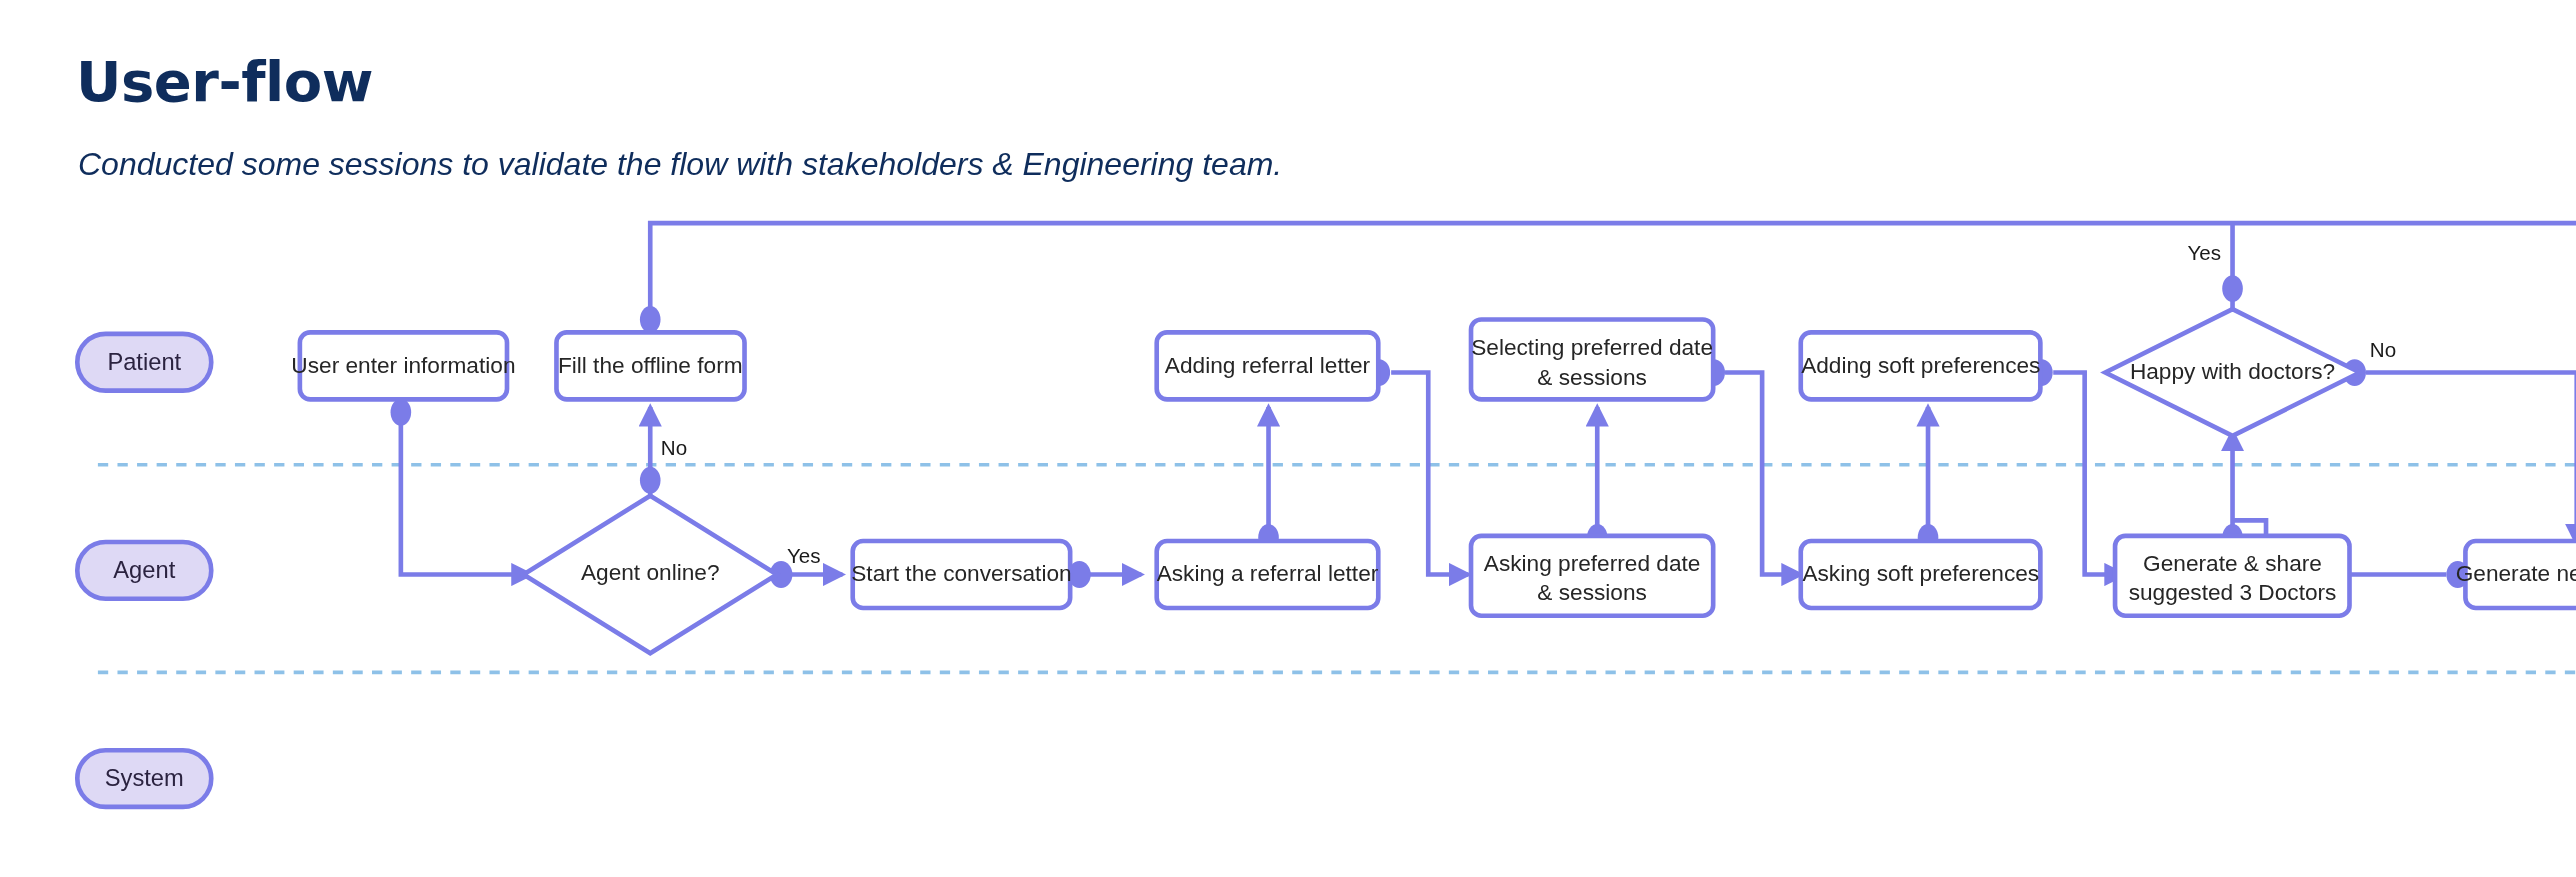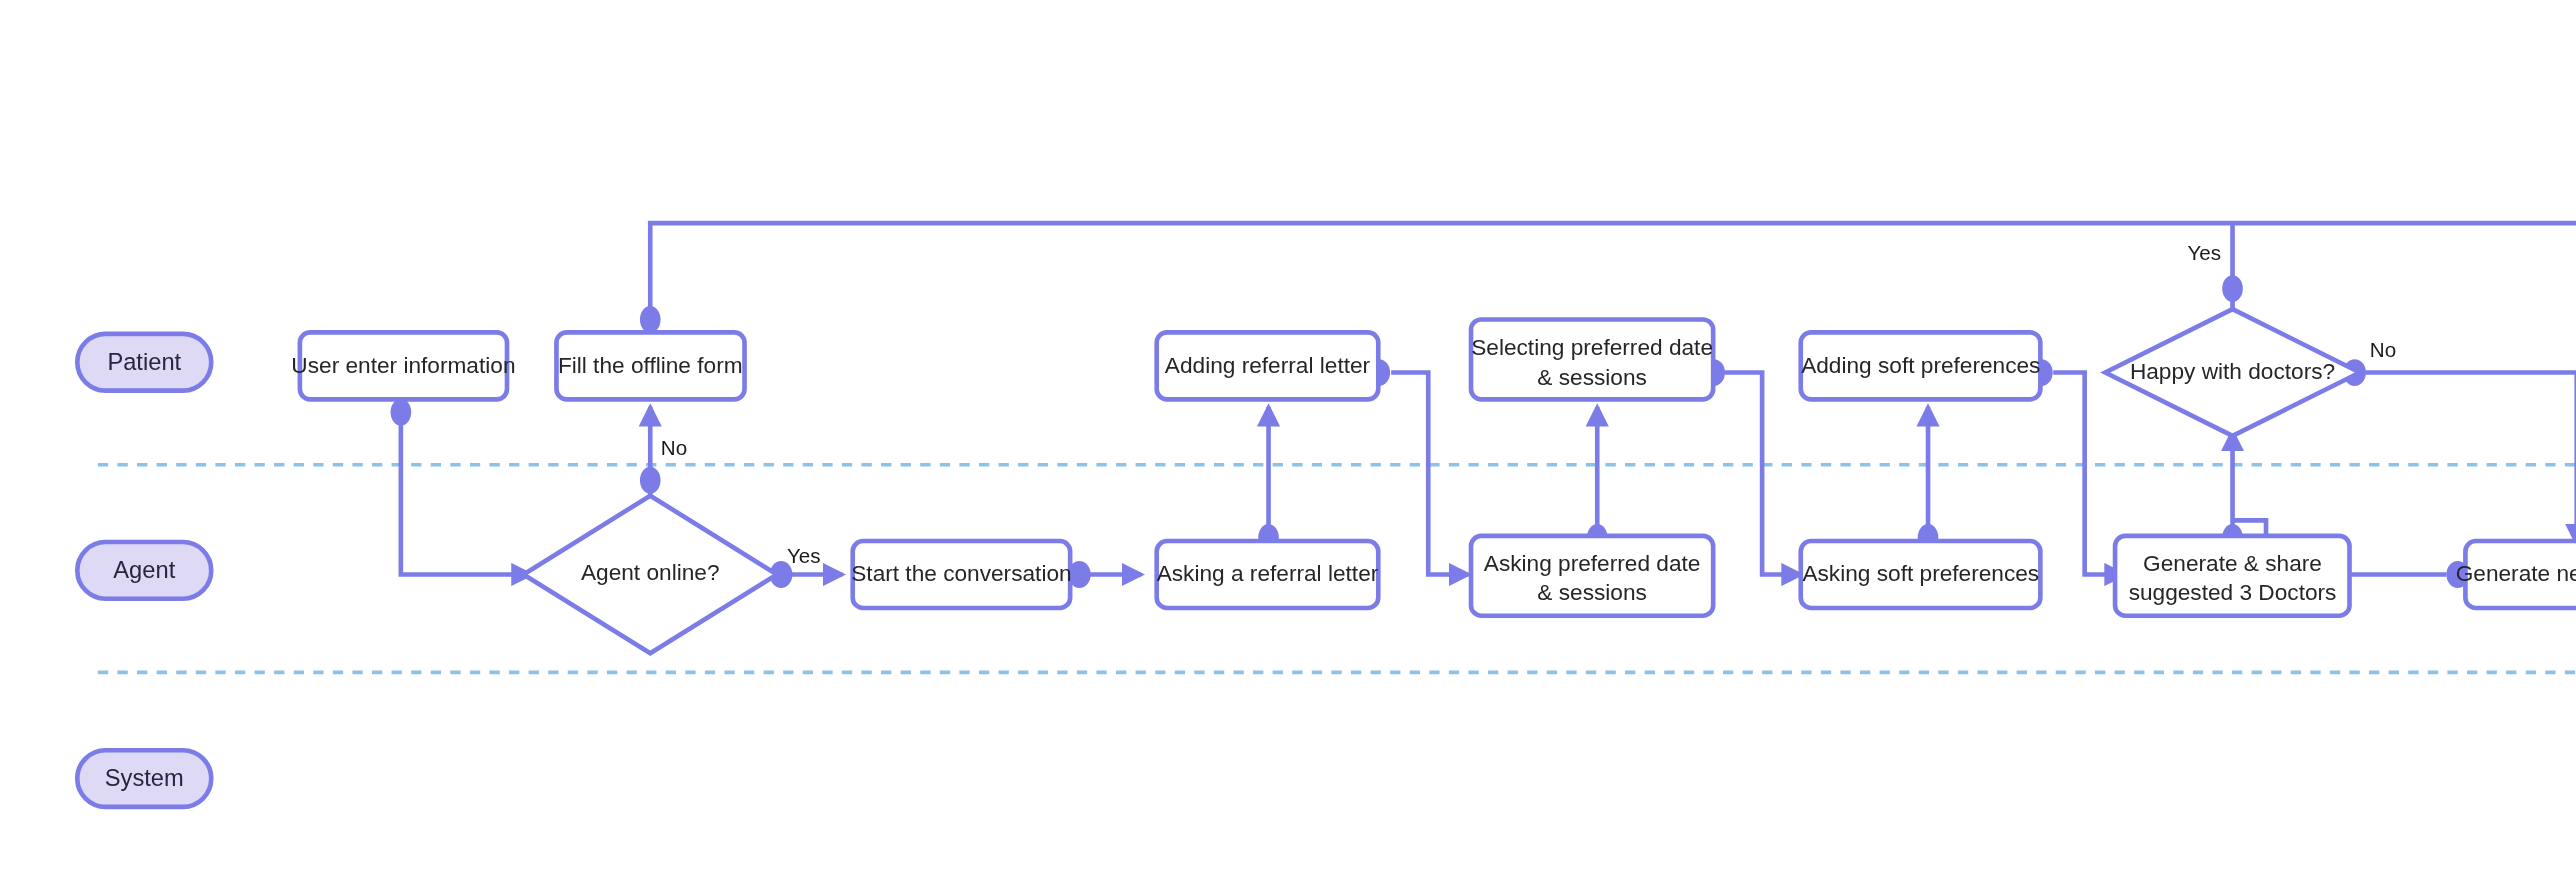--- a/index.html
+++ b/index.html
@@ -48,6 +48,7 @@
 
 <div id="root">
 
+  <div class="page-title">User-flow</div>
 
   <svg id="flow" viewBox="0 0 6168 1704">
     <defs>

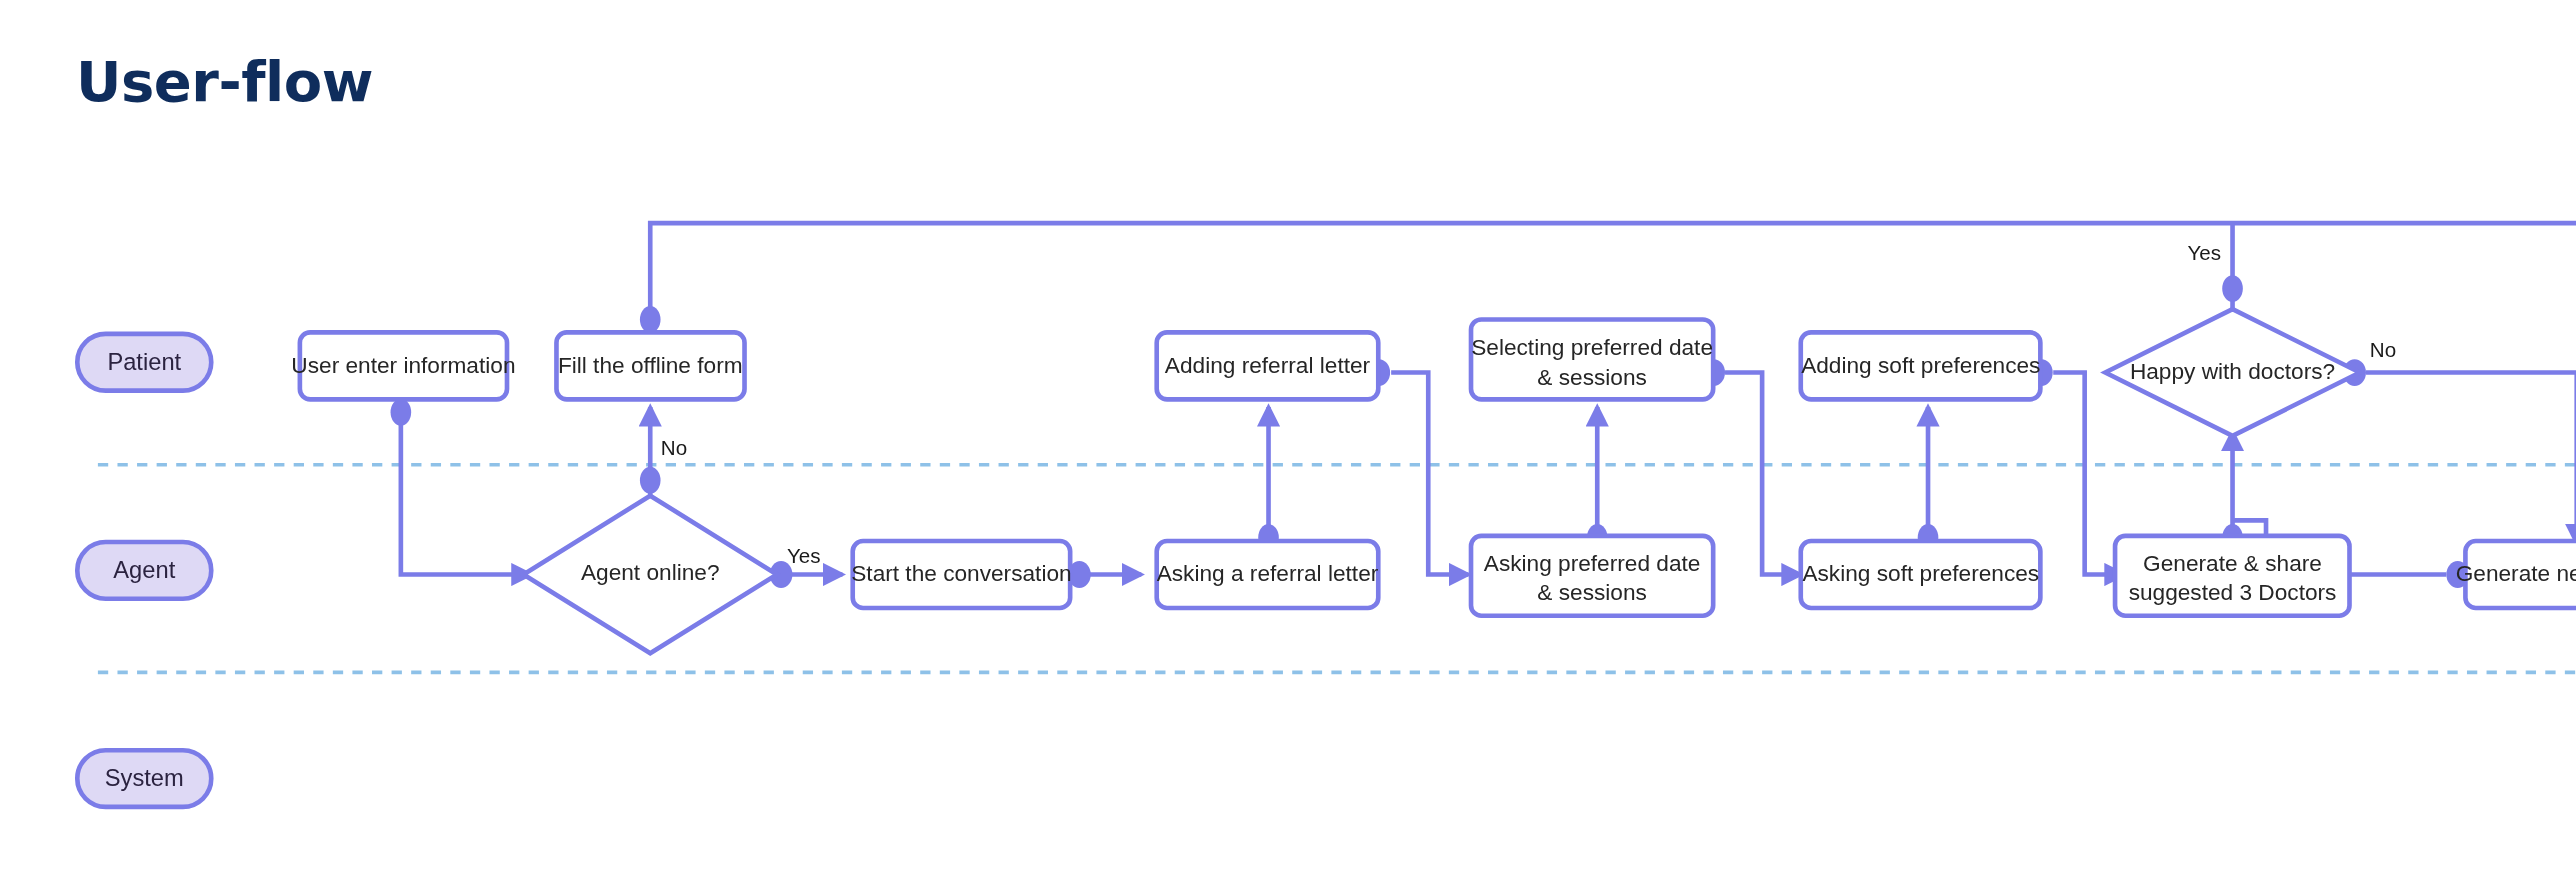--- a/index.html
+++ b/index.html
@@ -49,6 +49,7 @@
 <div id="root">
 
   <div class="page-title">User-flow</div>
+  <div class="page-subtitle">Conducted some sessions to validate the flow with stakeholders &amp; Engineering team.</div>
 
   <svg id="flow" viewBox="0 0 6168 1704">
     <defs>

